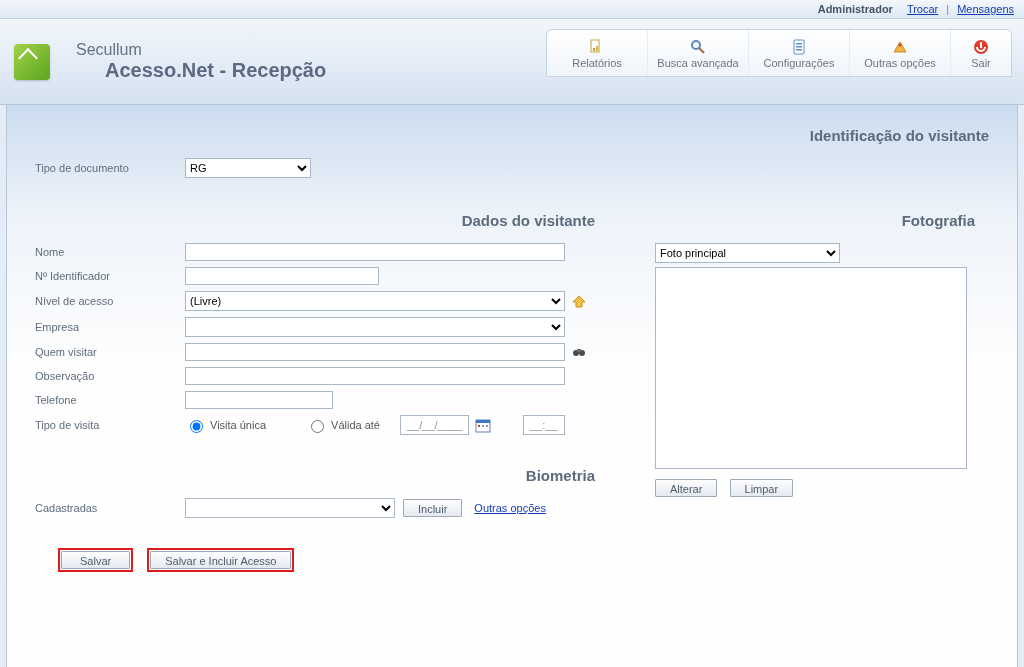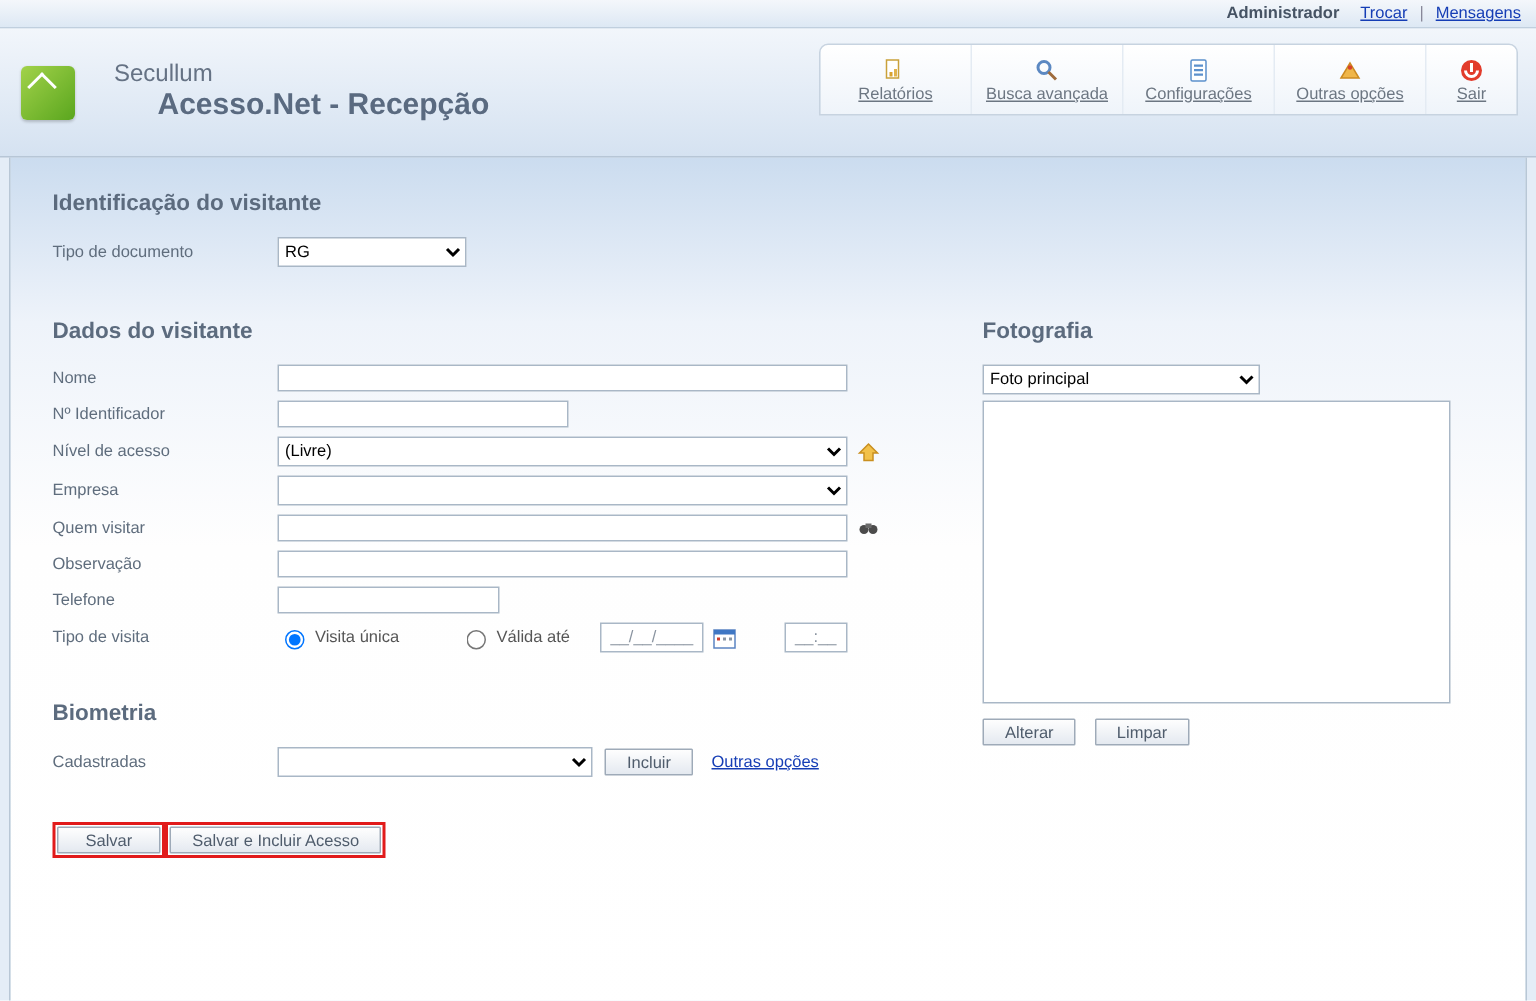--- a/index.html
+++ b/index.html
@@ -16,7 +16,7 @@
   .brand .line1{color:#657284;font-size:16px;}
   .brand .line2{color:#5a6a80;font-size:20px;font-weight:bold;margin-left:29px;}
   .tabs{position:absolute;right:12px;top:10px;display:flex;background:linear-gradient(#ffffff,#eff4fa);border:1px solid #c7d3e0;border-bottom:1px solid #c7d3e0;border-radius:6px 6px 0 0;height:46px;}
-  .tab{width:100px;display:flex;flex-direction:column;align-items:center;justify-content:center;font-size:11px;color:#6c7682;border-left:1px solid #e4ebf3;cursor:pointer;text-decoration:underline;}
+  .tab{width:100px;display:flex;flex-direction:column;align-items:center;justify-content:center;font-size:11px;color:#6c7682;border-left:1px solid #e4ebf3;cursor:pointer;}
   .tab:first-child{border-left:none;}
   .tab .ic{width:18px;height:18px;margin-bottom:1px;}
   .page{padding:22px 28px 12px;background:linear-gradient(#cbdcef 0%, #eef3fa 110px, #fefefe 260px, #ffffff 100%);min-height:560px;border:1px solid #b8c7d6;border-top:none;margin:0 6px;}

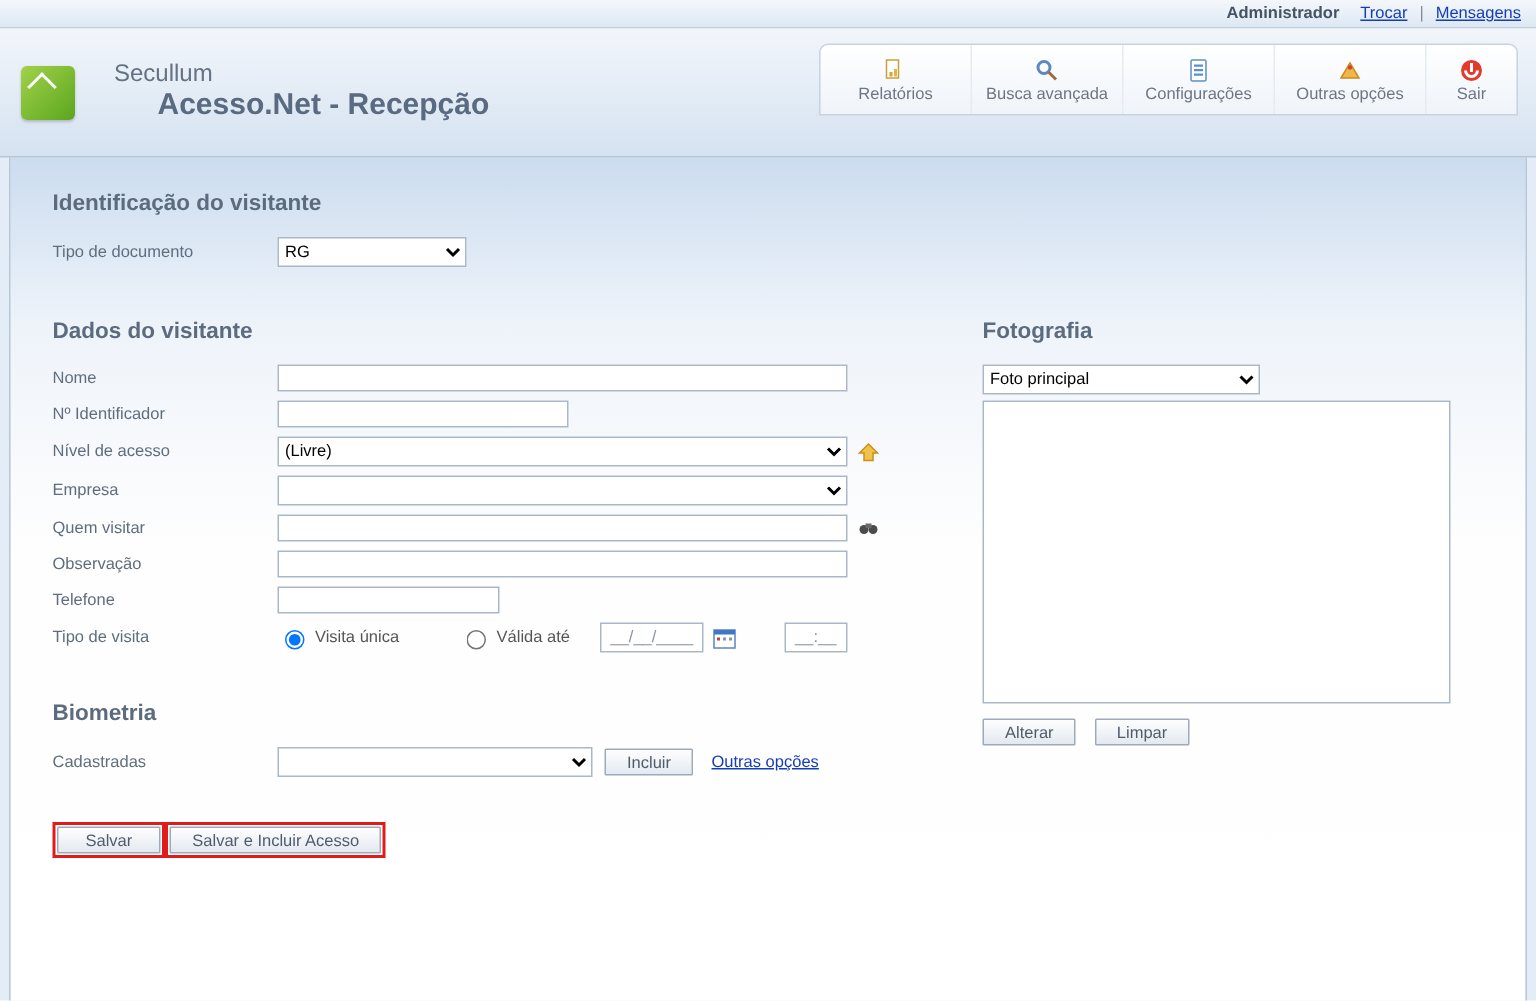--- a/index.html
+++ b/index.html
@@ -20,7 +20,7 @@
   .tab:first-child{border-left:none;}
   .tab .ic{width:18px;height:18px;margin-bottom:1px;}
   .page{padding:22px 28px 12px;background:linear-gradient(#cbdcef 0%, #eef3fa 110px, #fefefe 260px, #ffffff 100%);min-height:560px;border:1px solid #b8c7d6;border-top:none;margin:0 6px;}
-  h2.section{color:#5c6b7e;font-size:15px;font-weight:bold;margin:0 0 14px;}
+  h2.section{color:#5c6b7e;font-size:15px;font-weight:bold;margin:0 0 14px;text-align:right;}
   .label-col{width:150px;color:#5f6d7d;}
   .row{display:flex;align-items:center;margin-bottom:6px;}
   select,input[type=text]{border:1px solid #a9b7c6;background:#fff;font:inherit;height:18px;box-sizing:border-box;}

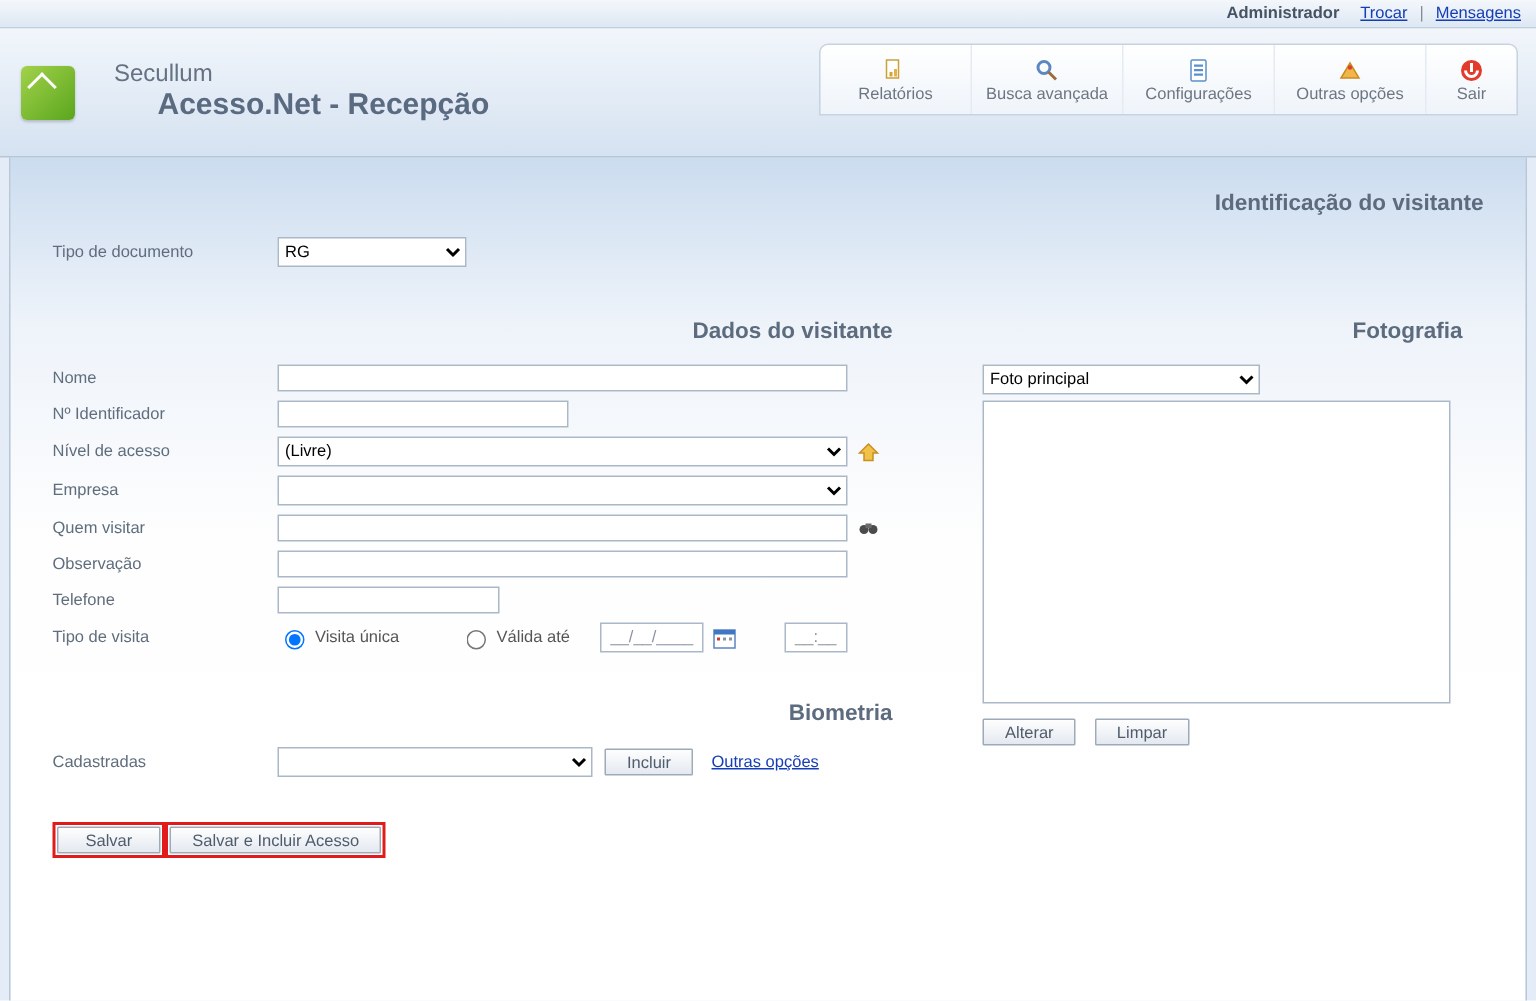--- a/index.html
+++ b/index.html
@@ -40,7 +40,7 @@
   .date-box{display:inline-flex;align-items:center;border:1px solid #a9b7c6;height:18px;background:#fff;padding:0 6px;color:#8a94a0;margin-left:20px;}
   .cal-ic{width:16px;height:16px;margin-left:6px;}
   .highlight{border:2px solid #e11b1b;padding:1px;display:inline-block;}
-  .footer-buttons{margin-top:30px;display:flex;gap:0;}
+  .footer-buttons{margin-top:30px;display:flex;gap:14px;margin-left:23px;}
   svg{display:block;}
 </style>
 </head>

